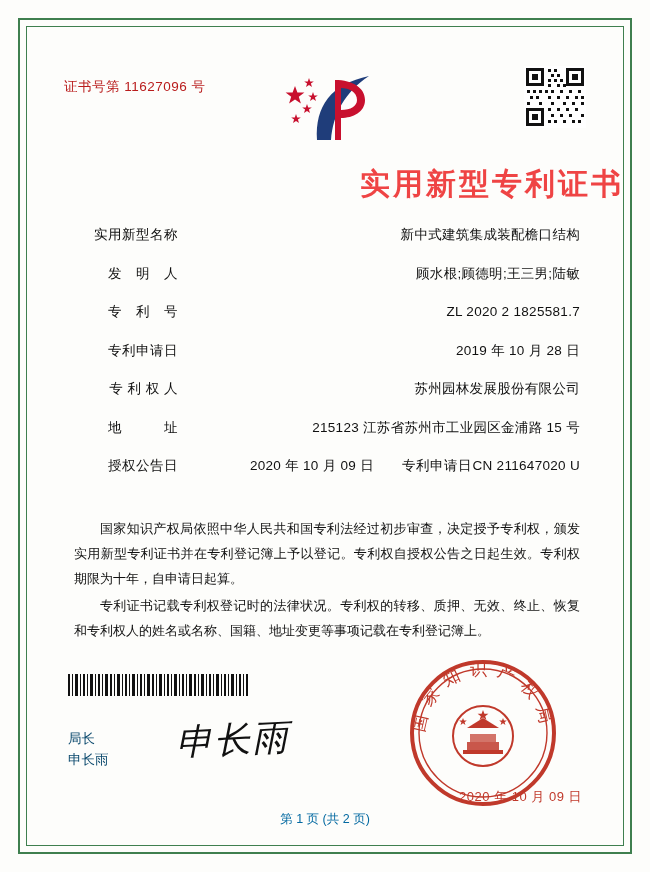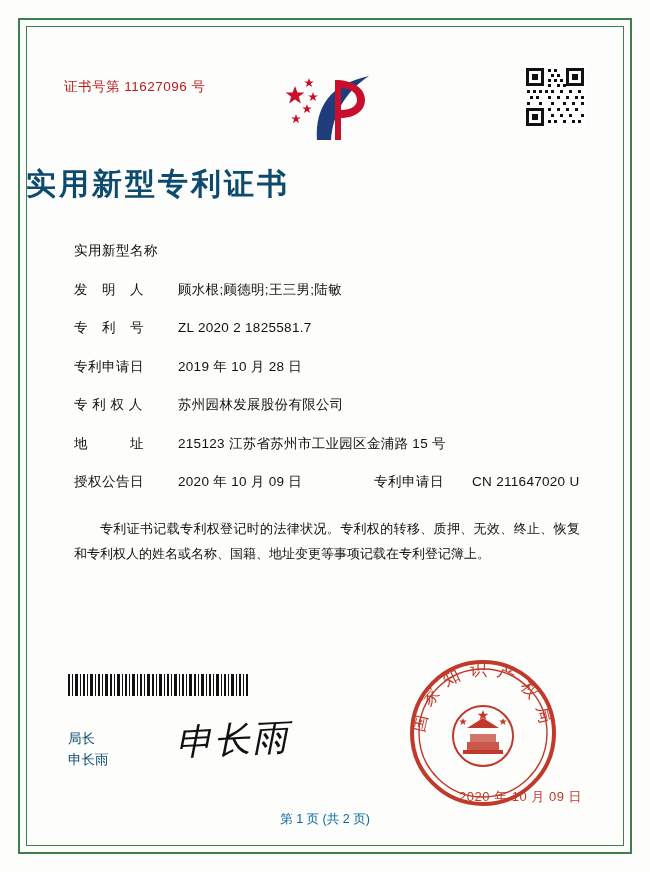--- a/index.html
+++ b/index.html
@@ -75,12 +75,12 @@
     top: 138px;
     left: 0;
     right: 0;
-    text-align: left;
+    text-align: right;
     font-family: "DejaVu Sans", "Liberation Sans", sans-serif;
     font-size: 30px;
     font-weight: bold;
     letter-spacing: 3px;
-    color: #0c4a6e;
+    color: #ef4444;
   }
 
   .fields {

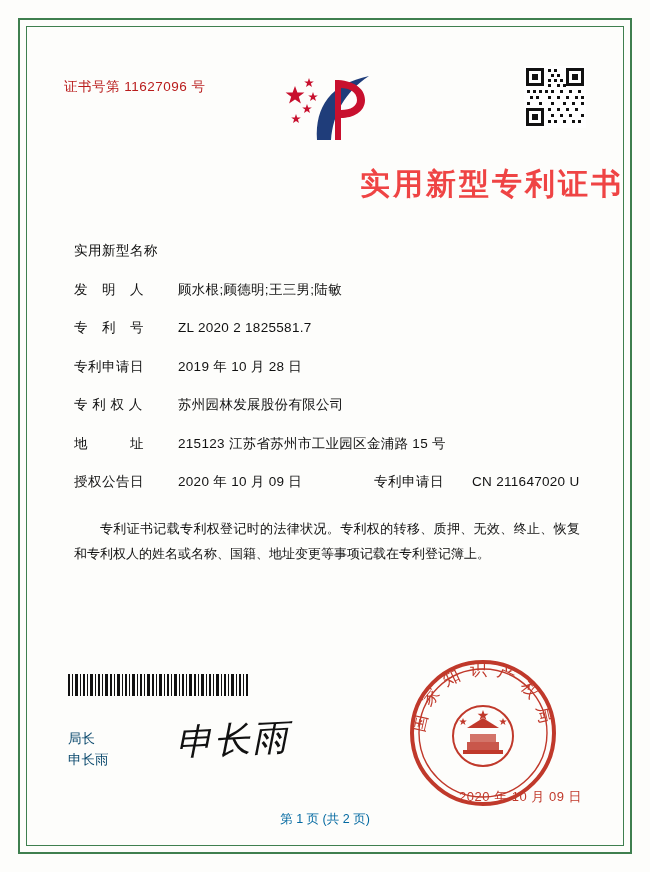--- a/index.html
+++ b/index.html
@@ -87,7 +87,8 @@
     position: absolute;
     left: 48px;
     right: 44px;
-    top: 216px;
+    top: 200px;
+    text-align: right;
   }
   .field-row {
     display: flex;

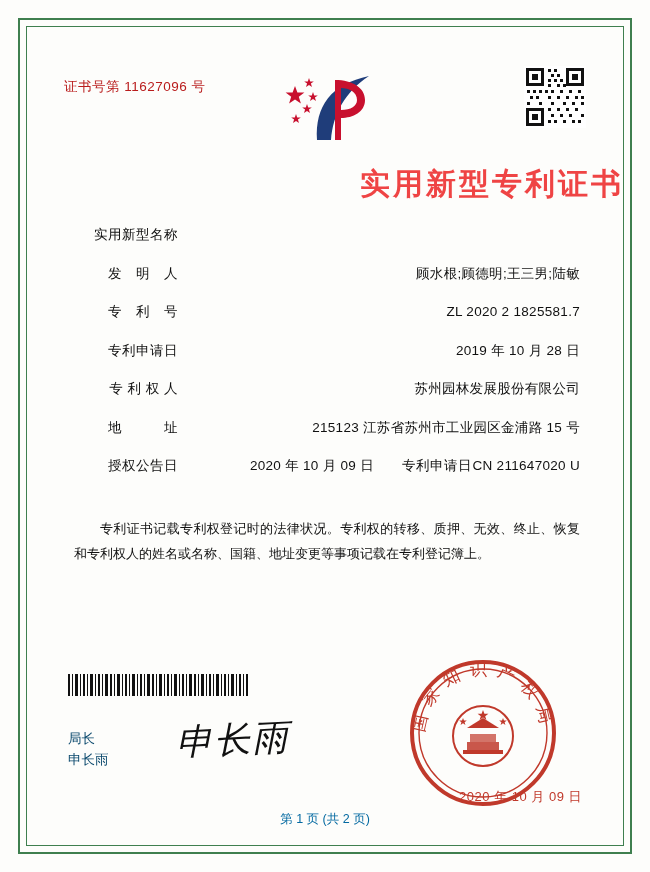--- a/index.html
+++ b/index.html
@@ -287,6 +287,7 @@
 
       <div class="field-row">
         <div class="field-label">实用新型名称</div>
+        <div class="field-value">新中式建筑集成装配檐口结构</div>
       </div>
 
       <div class="field-row">

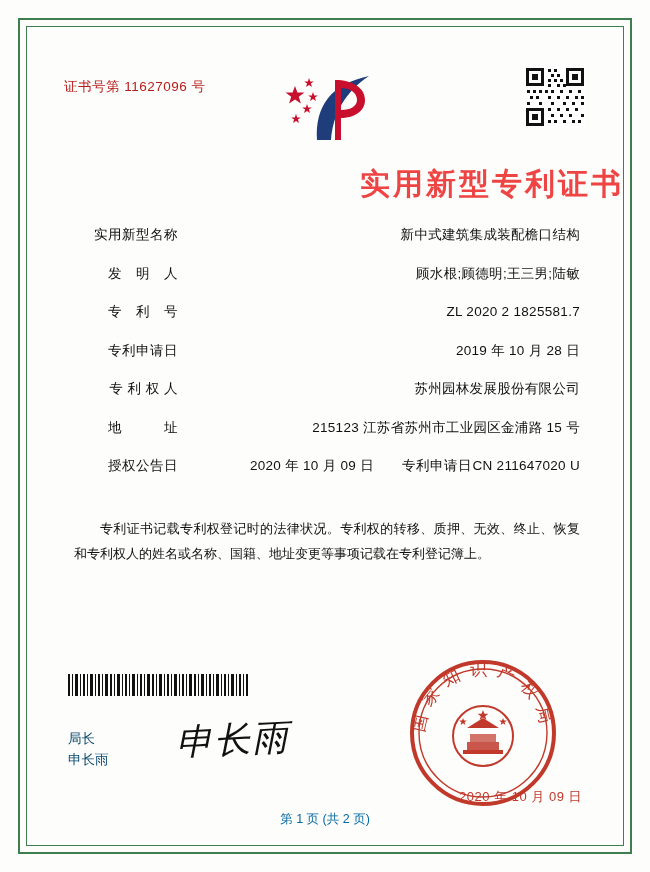--- a/index.html
+++ b/index.html
@@ -325,6 +325,7 @@
     </div>
 
     <div class="paragraphs">
+      <p>国家知识产权局依照中华人民共和国专利法经过初步审查，决定授予专利权，颁发实用新型专利证书并在专利登记簿上予以登记。专利权自授权公告之日起生效。专利权期限为十年，自申请日起算。</p>
       <p>专利证书记载专利权登记时的法律状况。专利权的转移、质押、无效、终止、恢复和专利权人的姓名或名称、国籍、地址变更等事项记载在专利登记簿上。</p>
     </div>
 

